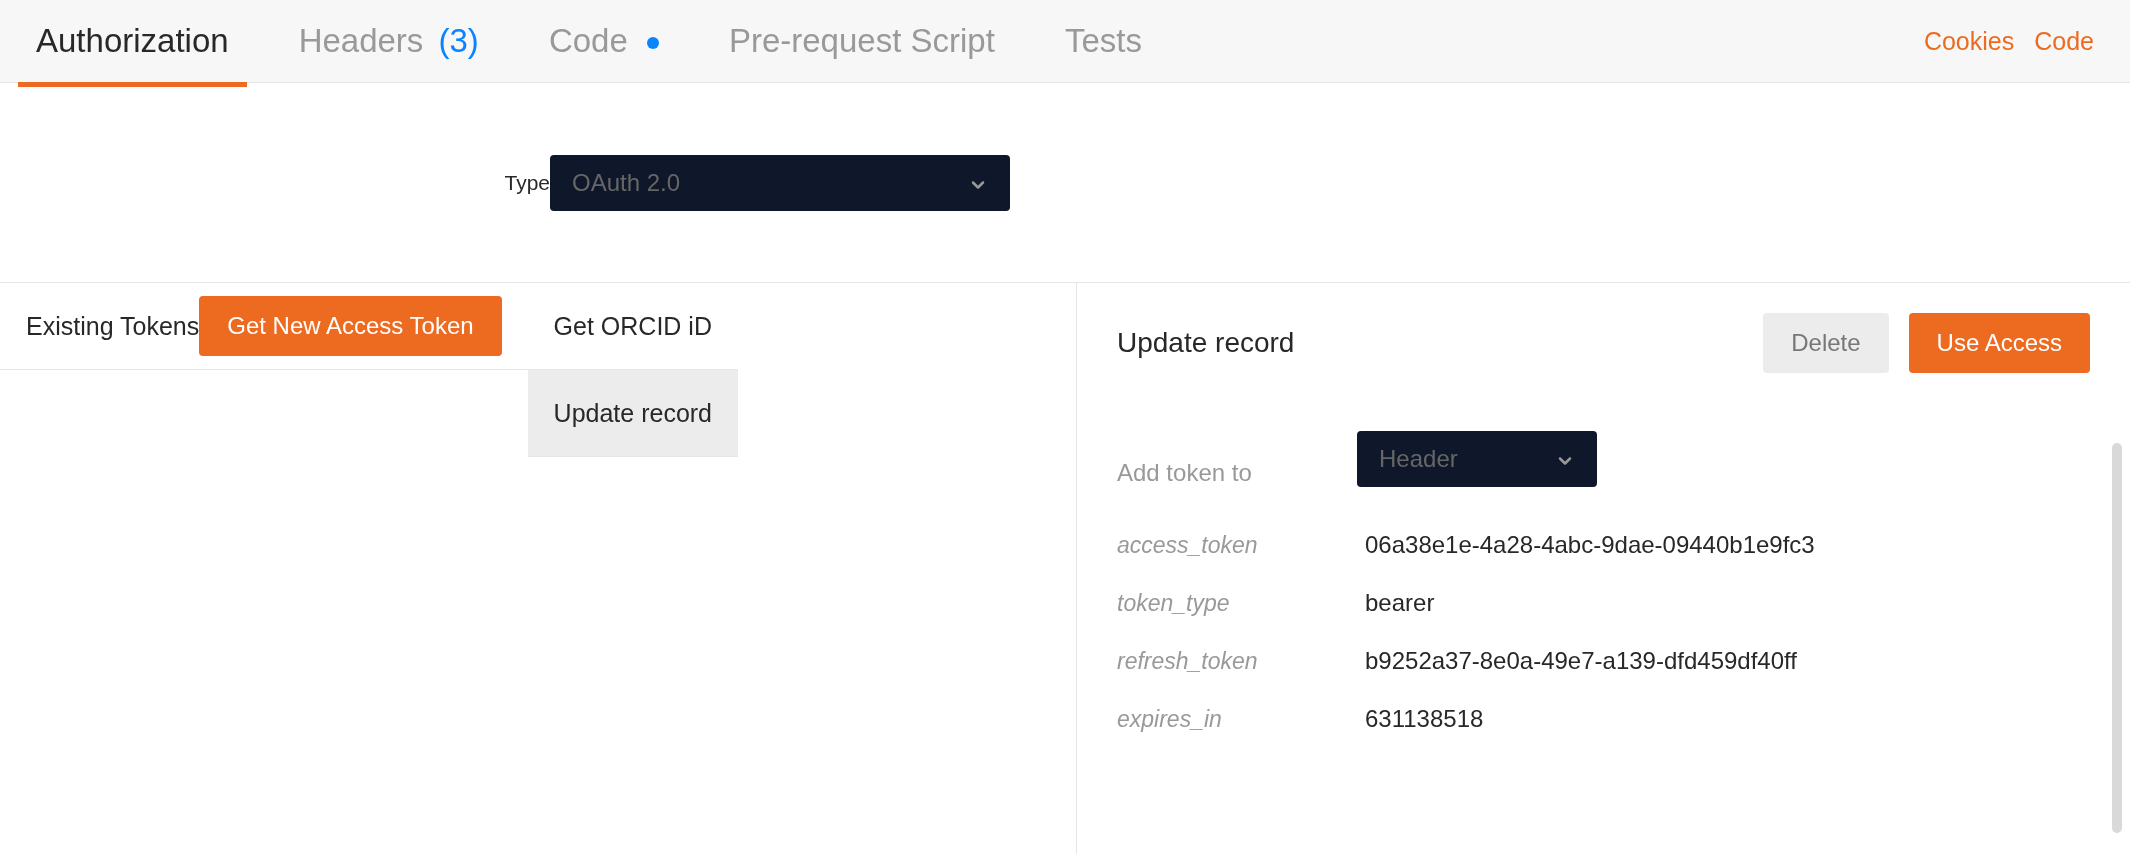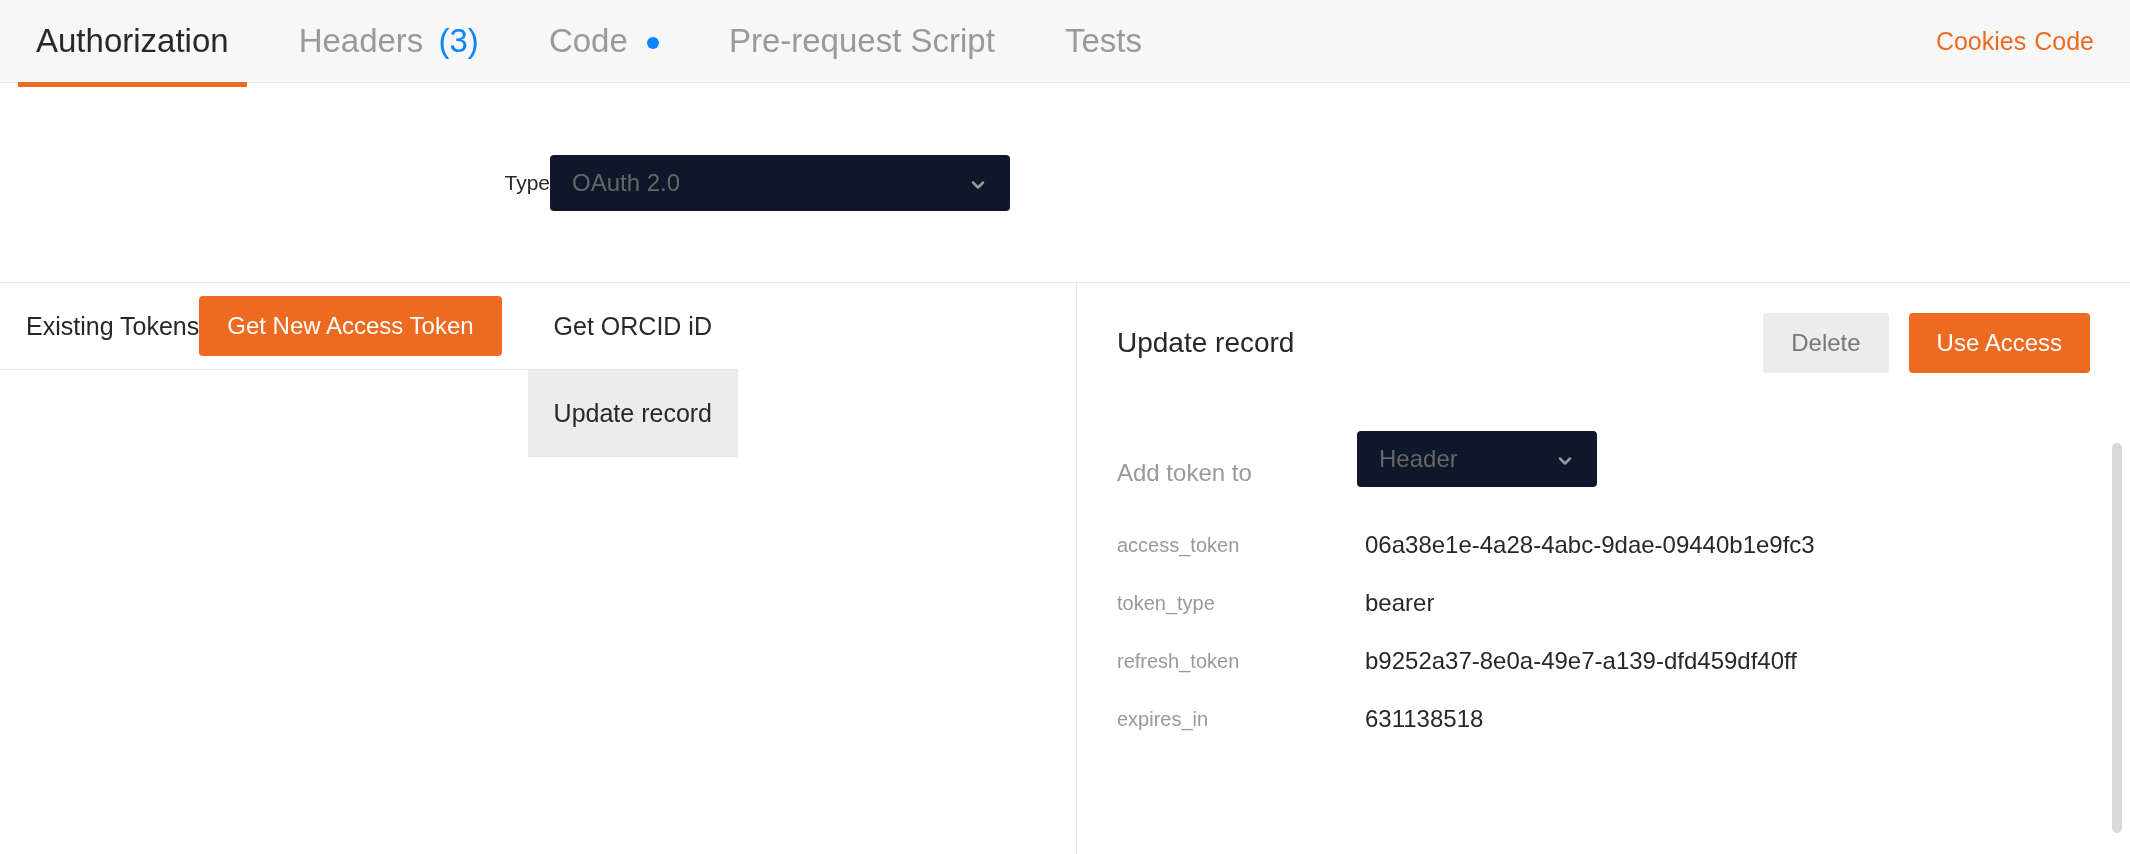--- a/index.html
+++ b/index.html
@@ -48,7 +48,7 @@
   .right-links {
     margin-left: auto;
     display: flex;
-    gap: 8px;
+    gap: 20px;
     padding-right: 20px;
   }
   .right-link { color: #ed6b21; font-size: 25px; cursor: pointer; }

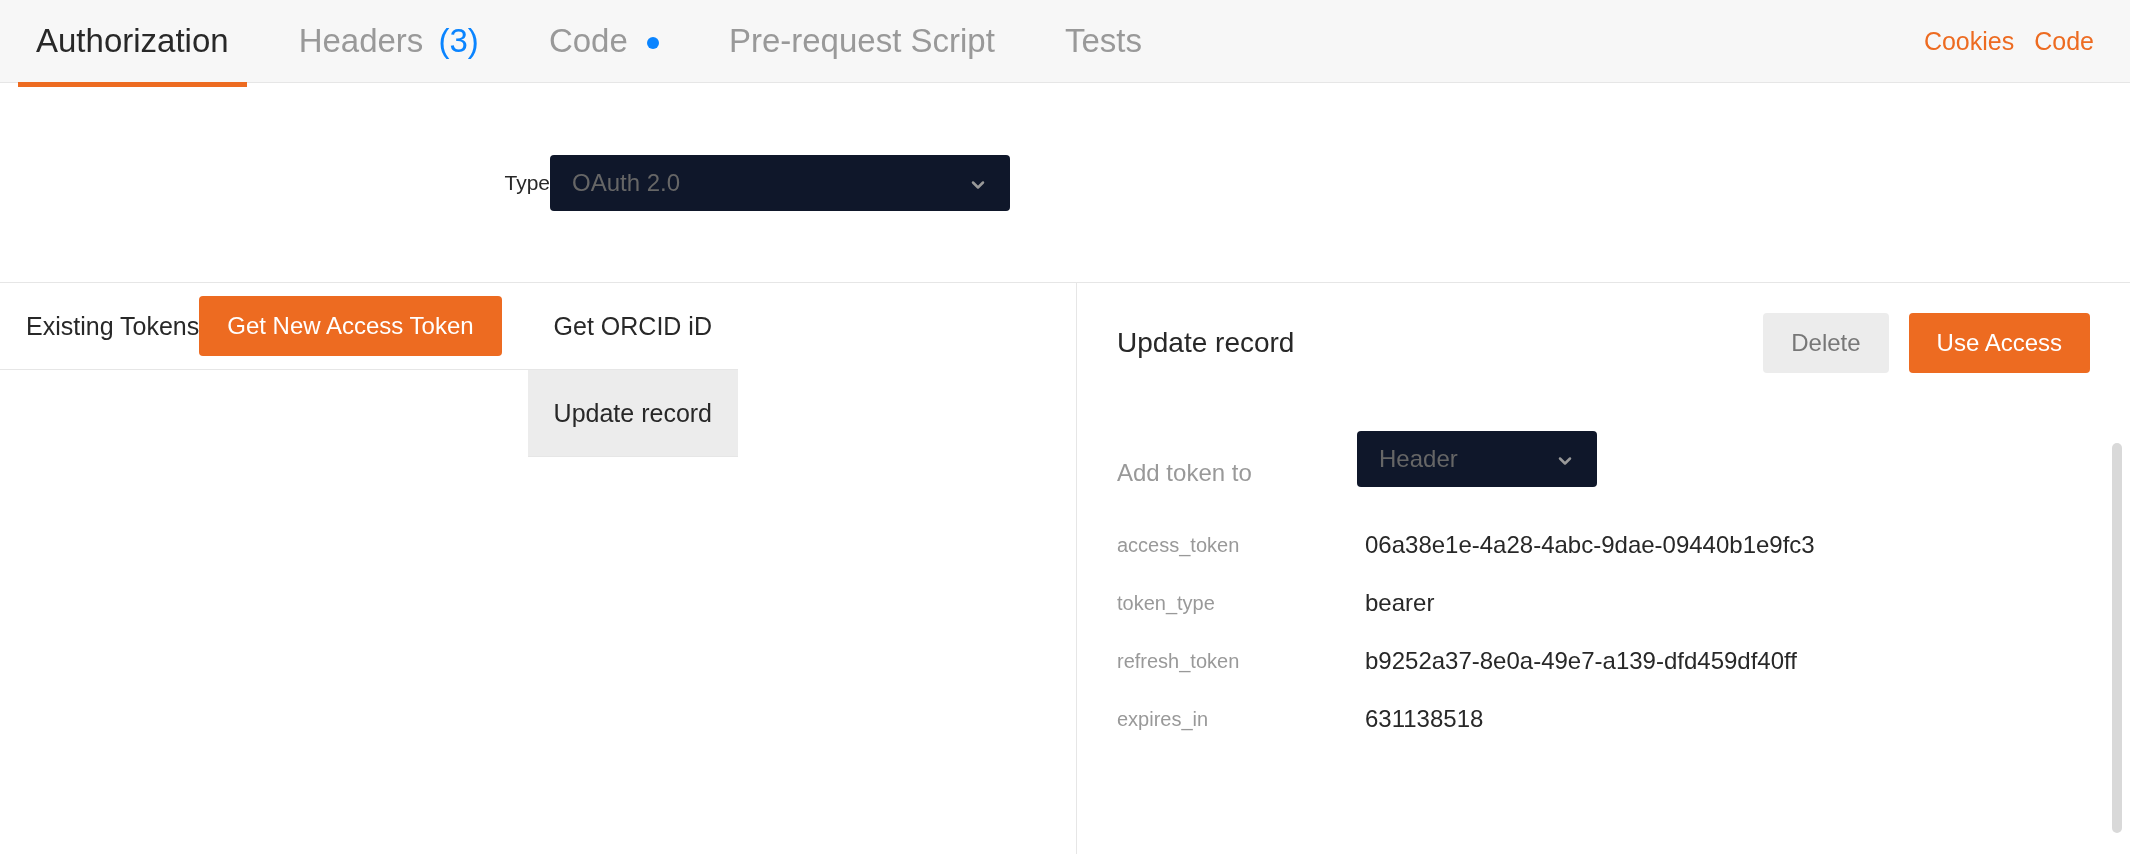--- a/index.html
+++ b/index.html
@@ -154,7 +154,7 @@
 
   .kv-block { display: flex; flex-direction: column; gap: 30px; margin-top: 8px; }
   .kv-row { display: flex; align-items: center; }
-  .kv-row .k { font-size: 20px; color: #999; width: 240px; }
+  .kv-row .k { font-size: 23px; color: #999; width: 240px; font-style: italic; }
   .kv-row .v { font-size: 24px; color: #282828; margin-left: 8px; }
 
   .scroll-thumb {

